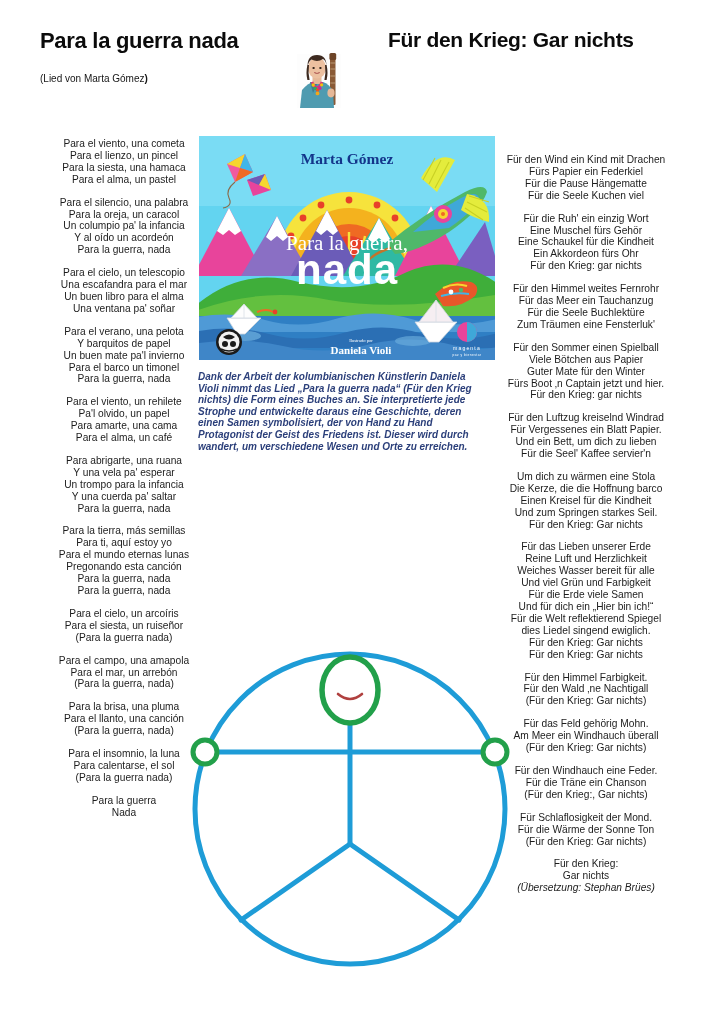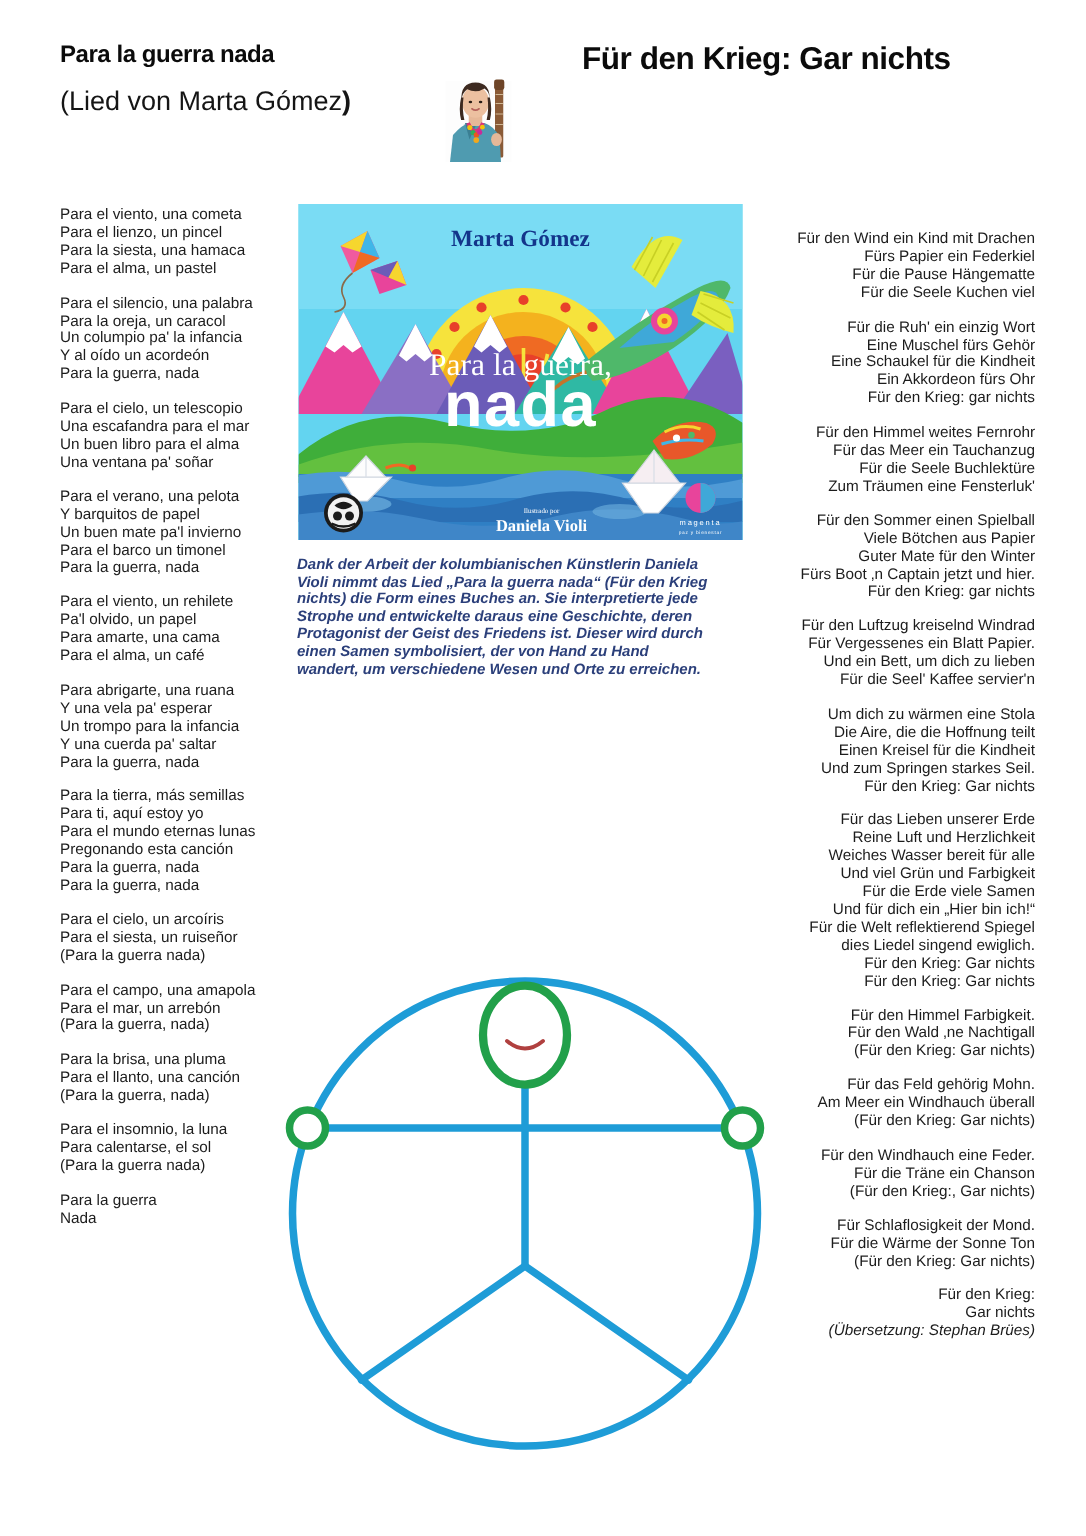--- a/index.html
+++ b/index.html
@@ -17,7 +17,7 @@
   .header{position:absolute;left:0;top:24px;width:724px;height:72px;}
   .title-es{
     position:absolute;left:40px;top:4px;
-    font-size:16px;font-weight:bold;letter-spacing:-0.3px;
+    font-size:22px;font-weight:bold;letter-spacing:-0.3px;
     color:#0b0b0b;white-space:nowrap;
   }
   .subtitle-es{

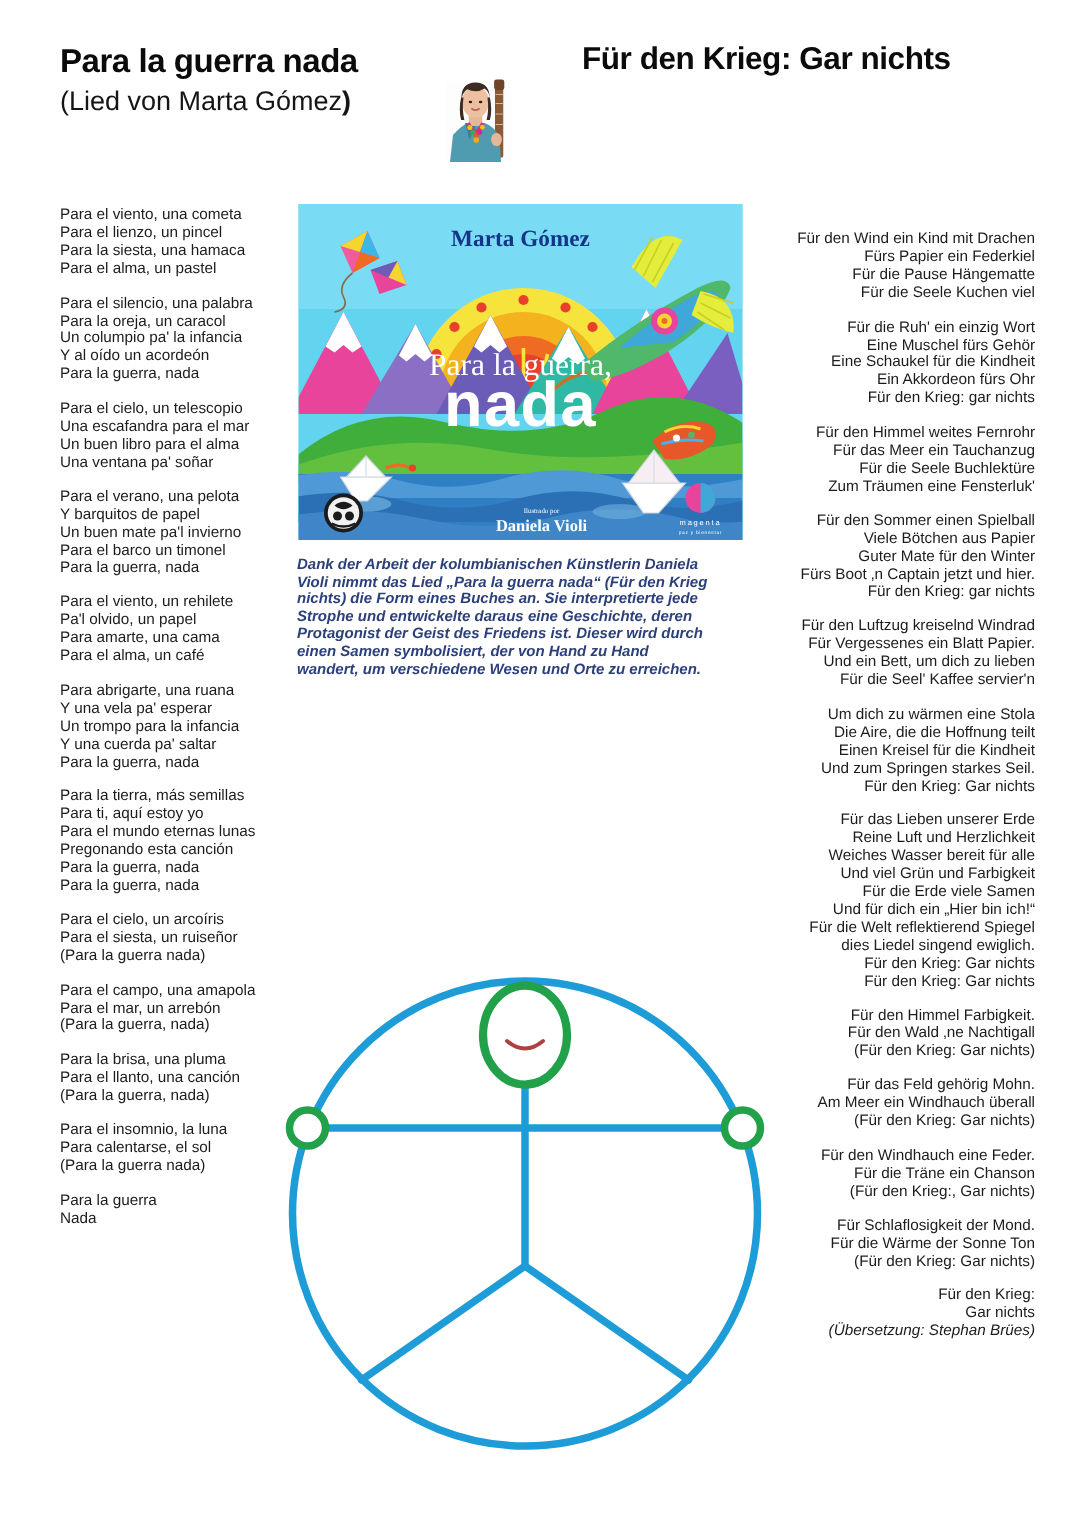--- a/index.html
+++ b/index.html
@@ -21,8 +21,8 @@
     color:#0b0b0b;white-space:nowrap;
   }
   .subtitle-es{
-    position:absolute;left:40px;top:33px;
-    font-size:18px;color:#151515;white-space:nowrap;
+    position:absolute;left:40px;top:49px;
+    font-size:10px;color:#151515;white-space:nowrap;
   }
   .subtitle-es b{font-weight:bold;}
   .title-de{

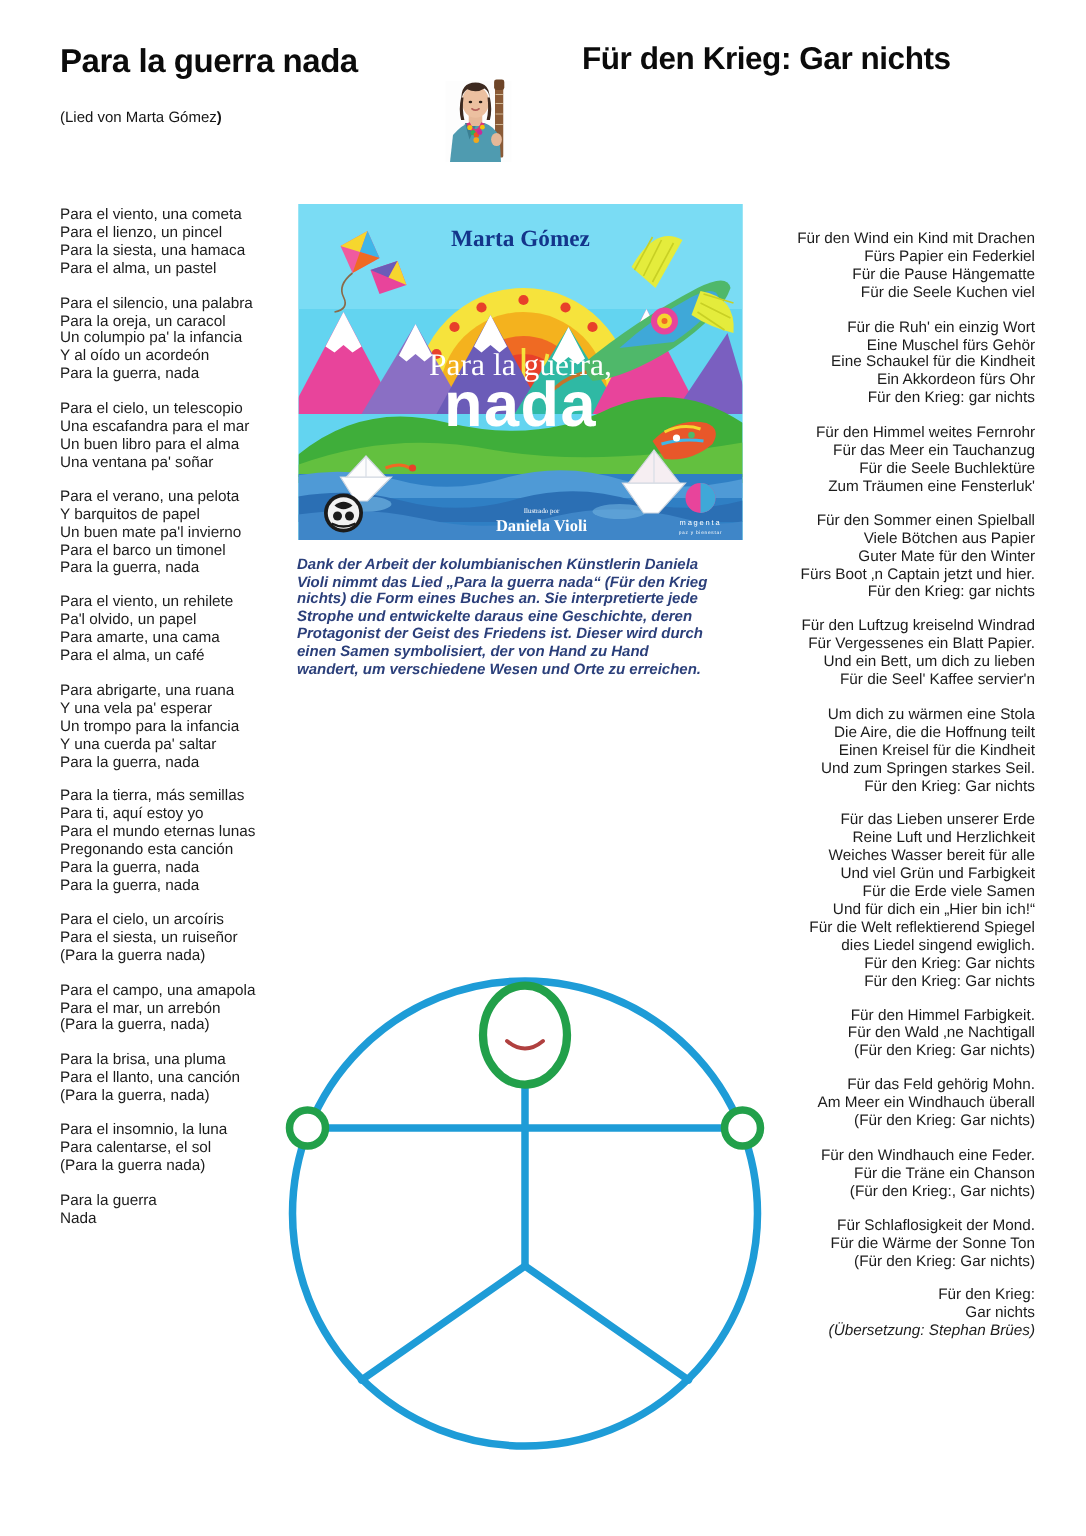--- a/index.html
+++ b/index.html
@@ -49,7 +49,7 @@
     font-size:10.2px;line-height:11.9px;color:#1c1c1c;
     text-align:right;
   }
-  .stanza{margin:0 0 11px 0;}
+  .stanza{margin:0 0 11px 0;text-align:center;}
   .stanza div{white-space:nowrap;}
   .col-de .stanza div{white-space:nowrap;}
   .italic-line{font-style:italic;}

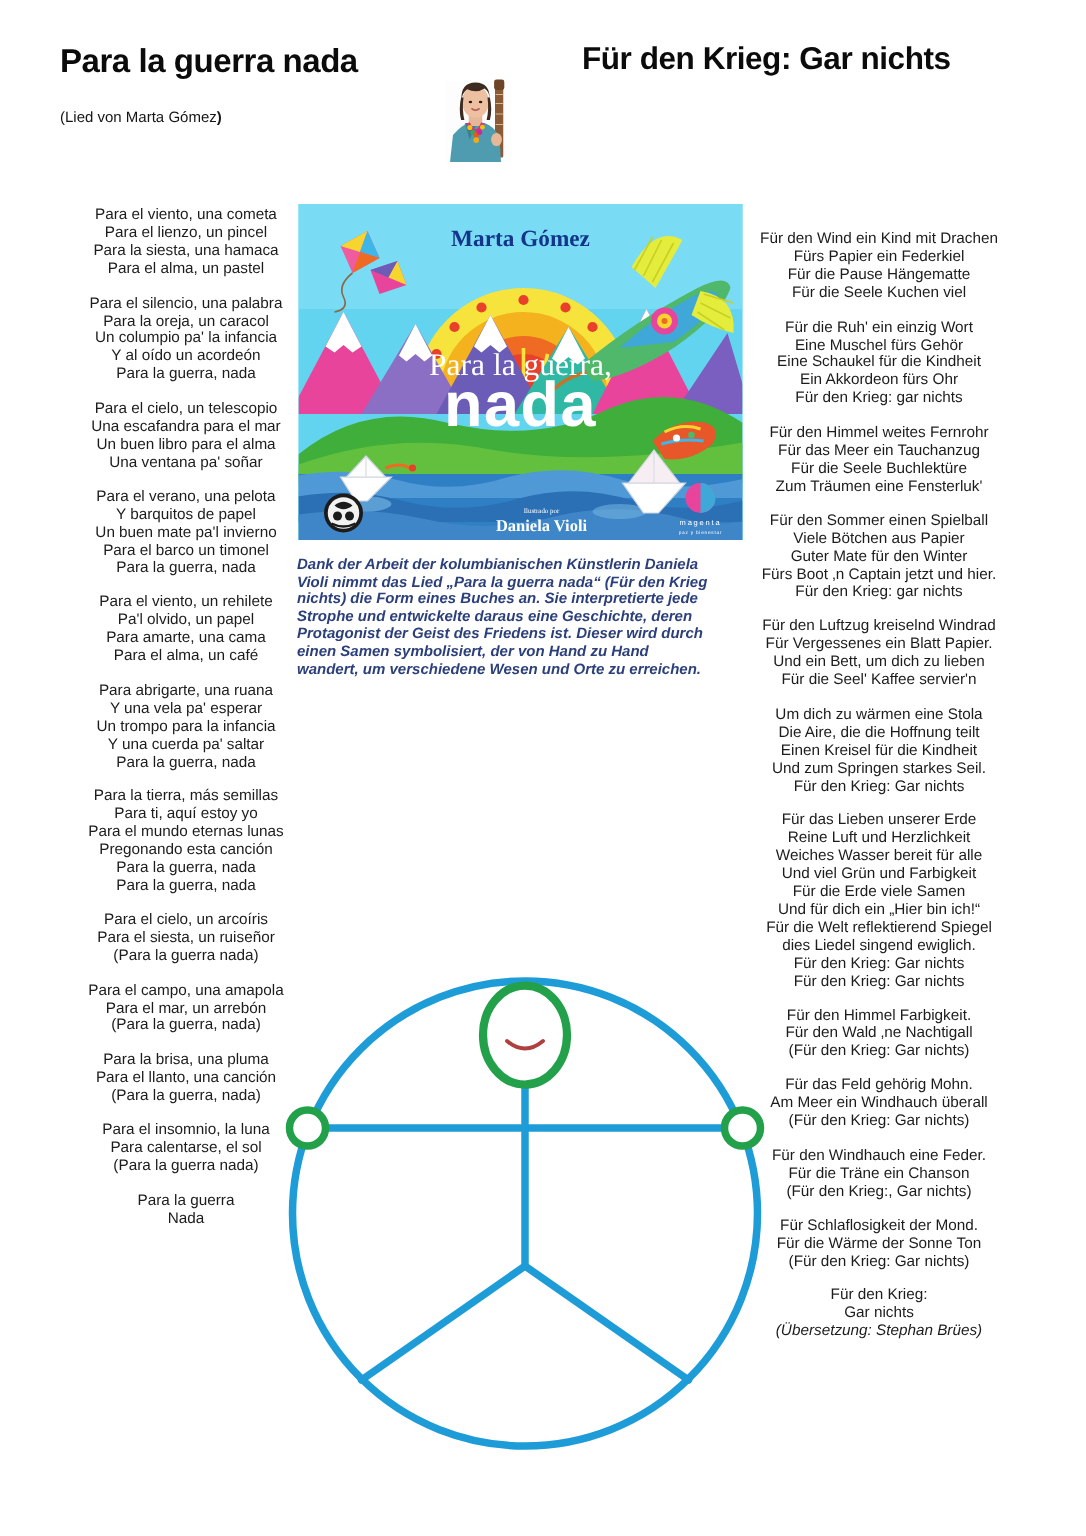--- a/index.html
+++ b/index.html
@@ -411,8 +411,8 @@
     <div>Violi nimmt das Lied „Para la guerra nada“ (Für den Krieg</div>
     <div>nichts) die Form eines Buches an.  Sie interpretierte jede</div>
     <div>Strophe und entwickelte daraus eine Geschichte, deren</div>
+    <div>einen Samen symbolisiert, der von Hand zu Hand</div>
     <div>Protagonist der Geist des Friedens ist. Dieser wird durch</div>
-    <div>einen Samen symbolisiert, der von Hand zu Hand</div>
     <div>wandert, um verschiedene Wesen und Orte zu erreichen.</div>
   </div>
 

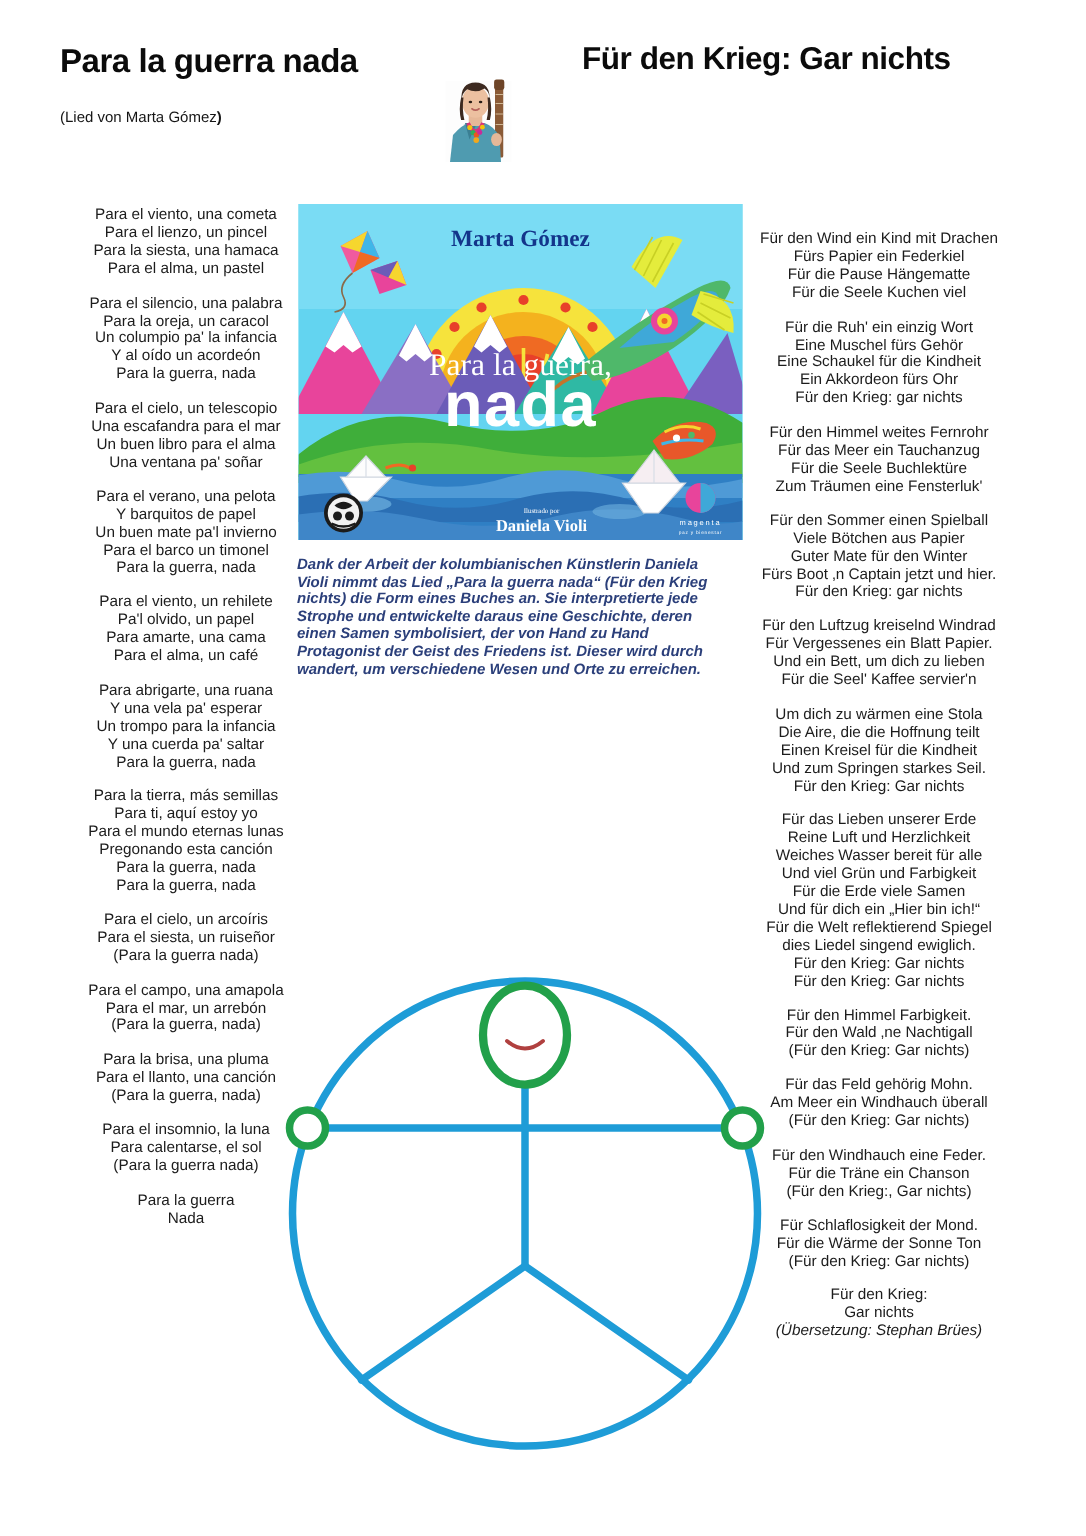--- a/index.html
+++ b/index.html
@@ -234,7 +234,7 @@
     </div>
     <div class="stanza">
       <div>Um dich zu wärmen eine Stola</div>
-      <div>Die Aire, die die Hoffnung teilt</div>
+      <div>Die Kerze, die die Hoffnung barco</div>
       <div>Einen Kreisel für die Kindheit</div>
       <div>Und zum Springen starkes Seil.</div>
       <div>Für den Krieg: Gar nichts</div>

